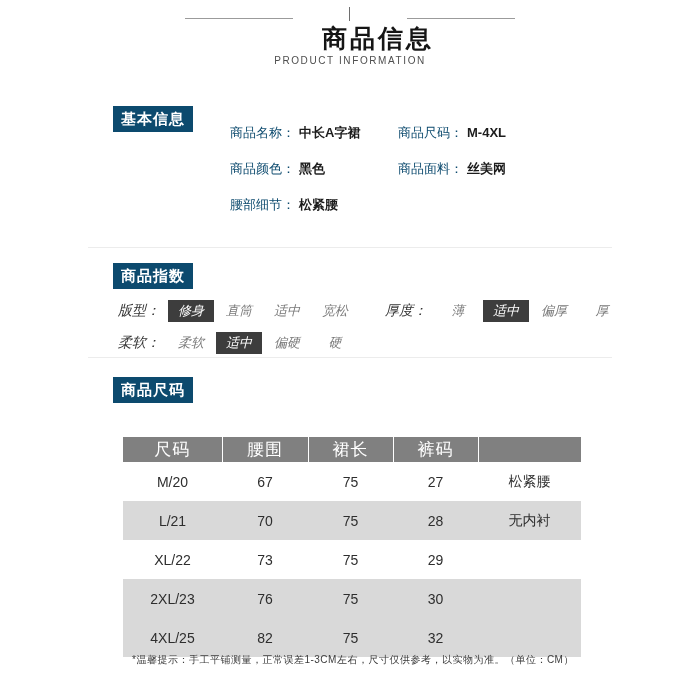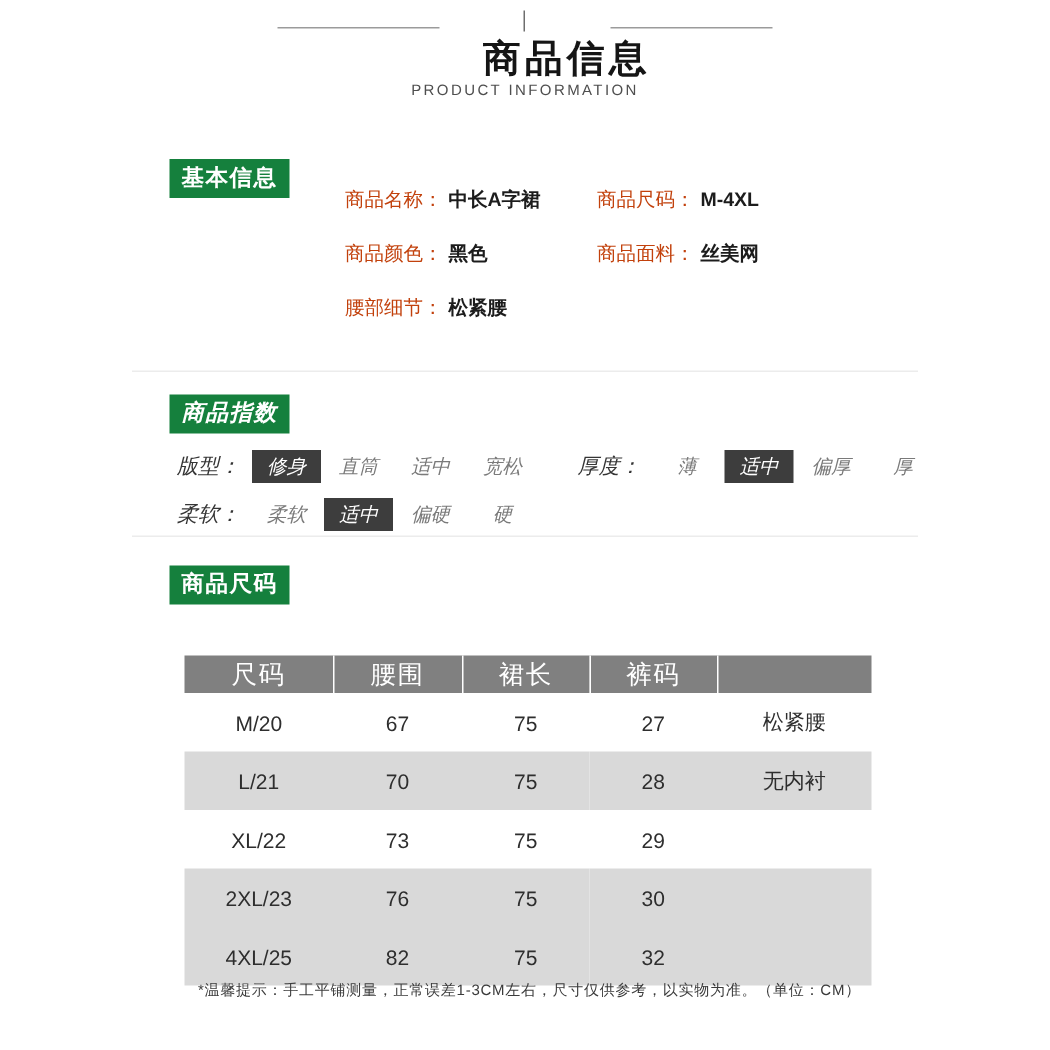--- a/index.html
+++ b/index.html
@@ -26,7 +26,7 @@
 
   
   .badge {
-    position:absolute; left:113px; background:#15803d; color:#ffffff;
+    position:absolute; left:113px; background:#0c4a6e; color:#ffffff;
     font-size:15px; font-weight:bold; letter-spacing:1px;
     padding:4px 8px; line-height:18px;
   }

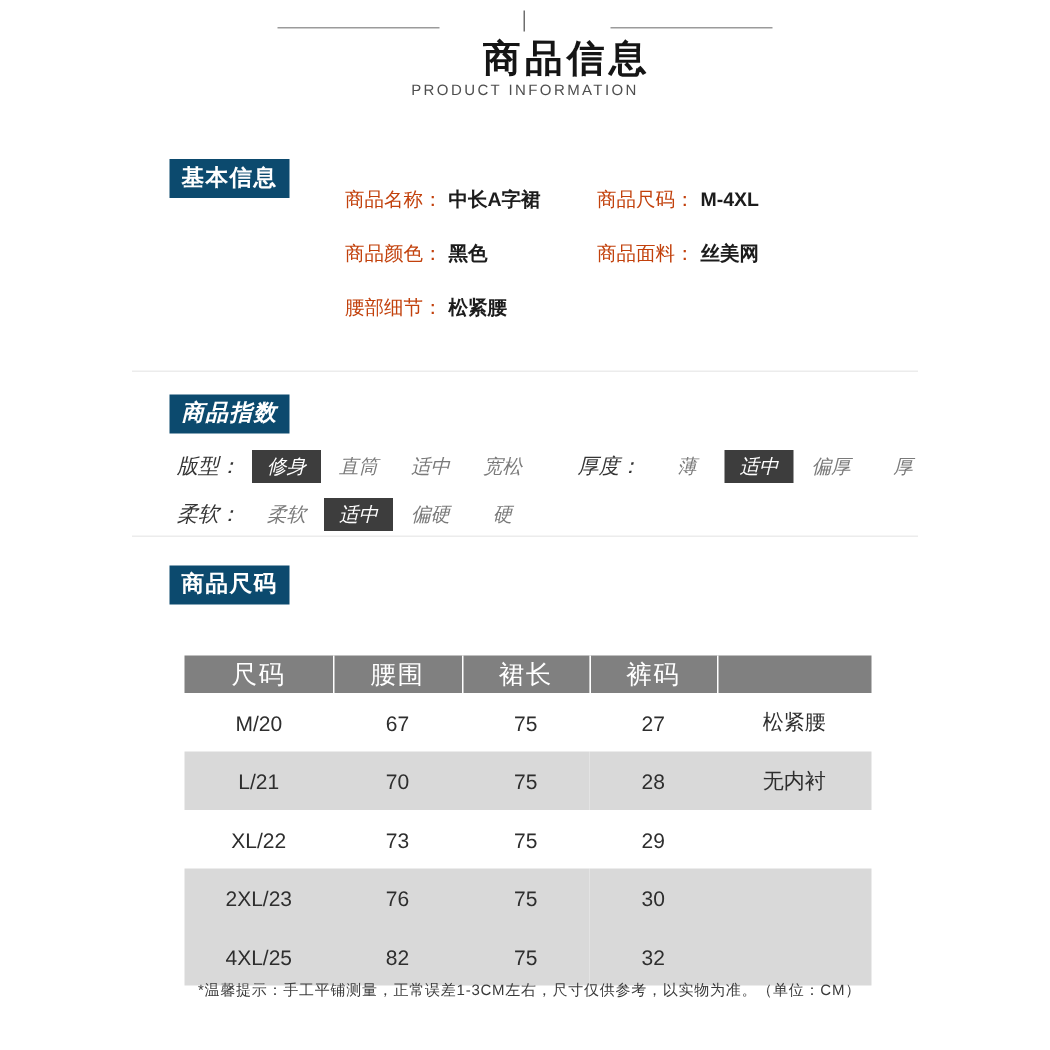--- a/index.html
+++ b/index.html
@@ -41,7 +41,7 @@
     font-size:13px; line-height:18px;
   }
   .field { white-space:nowrap; }
-  .flabel { color:#c2410c; }
+  .flabel { color:#0c4a6e; }
   .fvalue { color:#1c1c1c; font-weight:bold; margin-left:4px; }
 
   

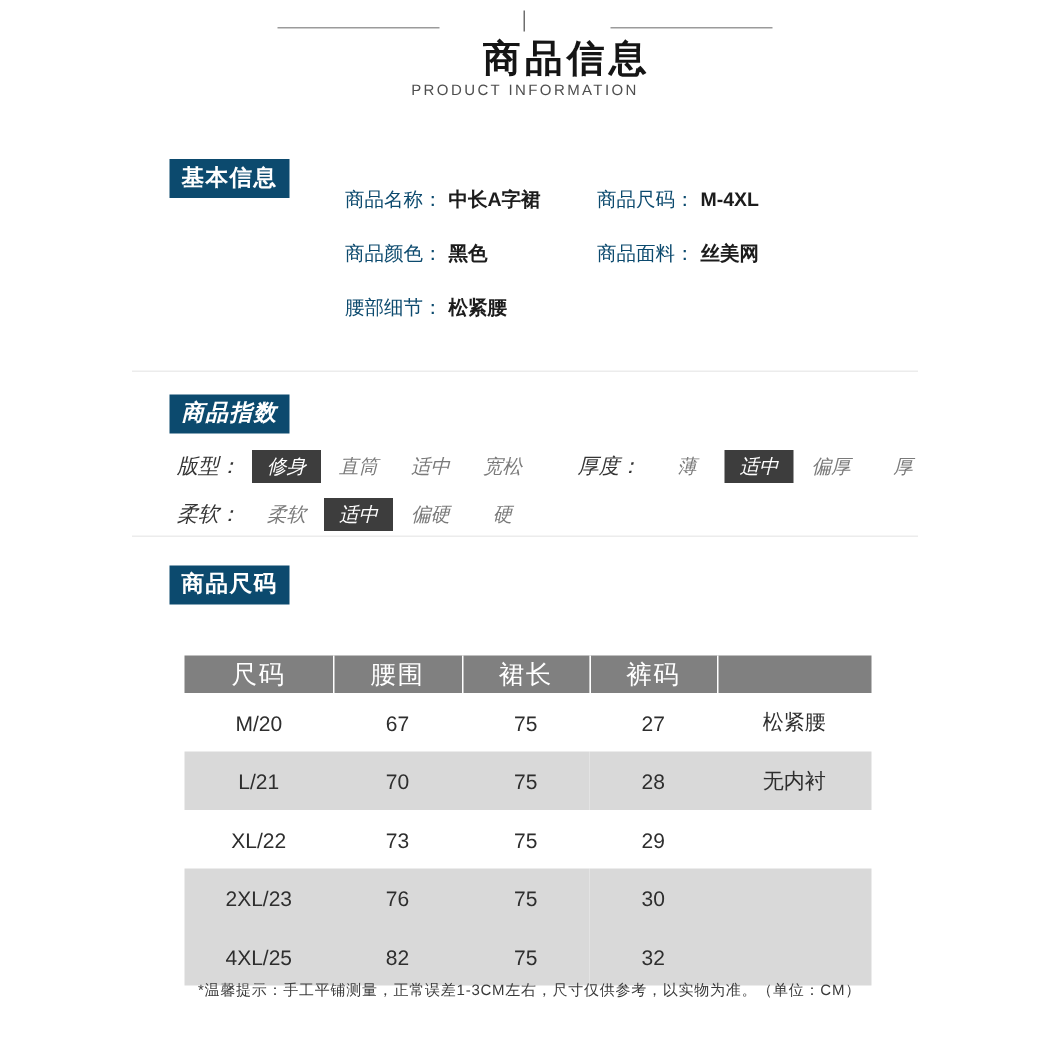--- a/index.html
+++ b/index.html
@@ -31,7 +31,7 @@
     padding:4px 8px; line-height:18px;
   }
   #badge-basic { top:106px; }
-  #badge-index { top:263px;font-style:italic; }
+  #badge-index { top:263px; }
   #badge-size  { top:377px; }
 
   

